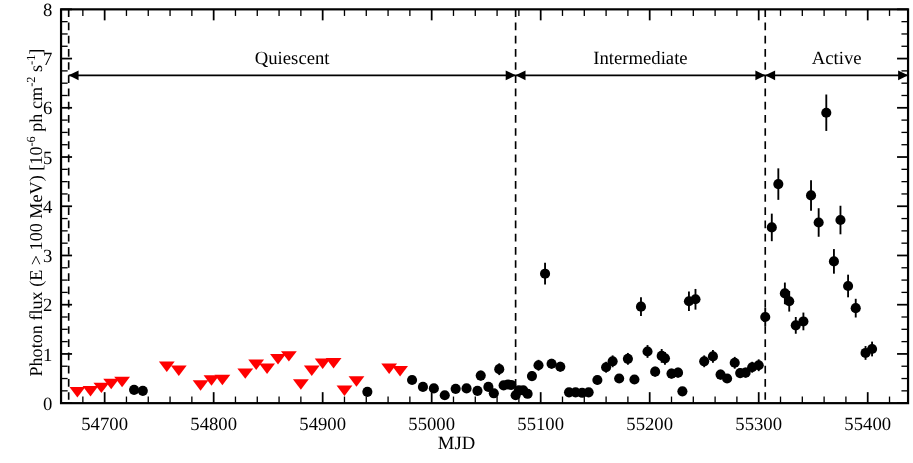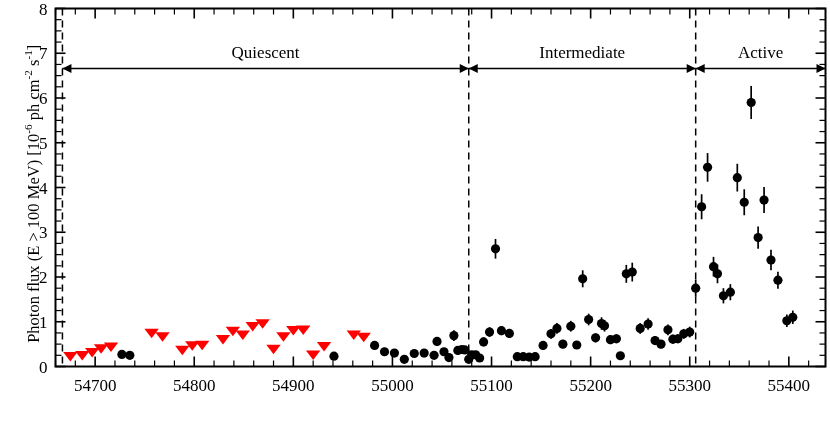--- a/index.html
+++ b/index.html
@@ -399,6 +399,7 @@
 
   <div class="axis-label" id="ylabel"><span>Photon flux (E &gt; 100 MeV) [10</span><sup>-6</sup><span> ph cm</span><sup>-2</sup><span> s</span><sup>-1</sup><span>]</span></div>
 
+  <div class="axis-label" id="xlabel">MJD</div>
 
 </div>
 

